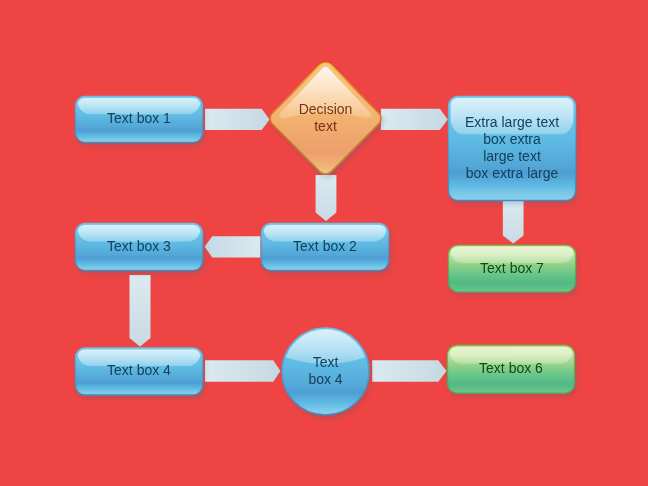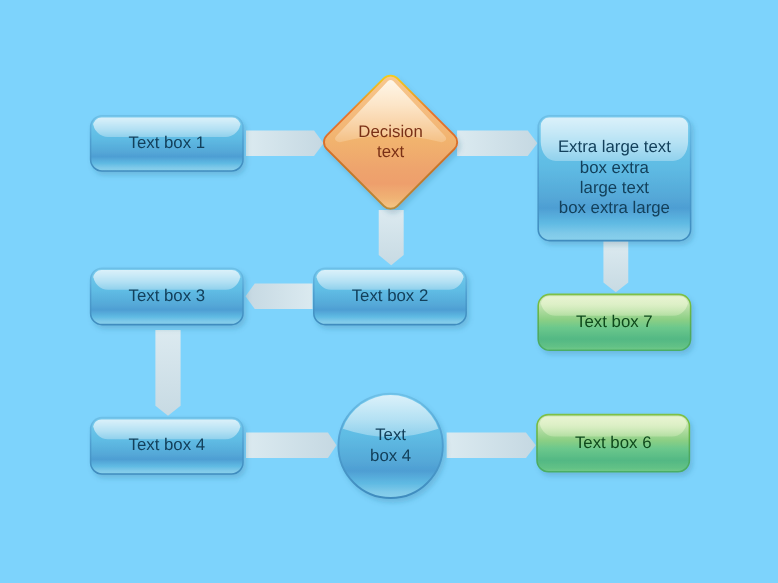--- a/index.html
+++ b/index.html
@@ -5,7 +5,7 @@
 <style>
   html,body{margin:0;padding:0;background:#e7f3f9;}
   body{width:648px;height:486px;font-family:"Liberation Sans",sans-serif;overflow:hidden;}
-  #stage{position:relative;width:648px;height:486px;background:#7dd3fc;}
+  #stage{position:relative;width:648px;height:486px;background:#ef4444;}
   #chart{position:absolute;left:0;top:0;}
   .node-label{font-family:"Liberation Sans",sans-serif;font-size:14px;text-anchor:middle;}
   .lbl-blue{fill:#13405b;}

